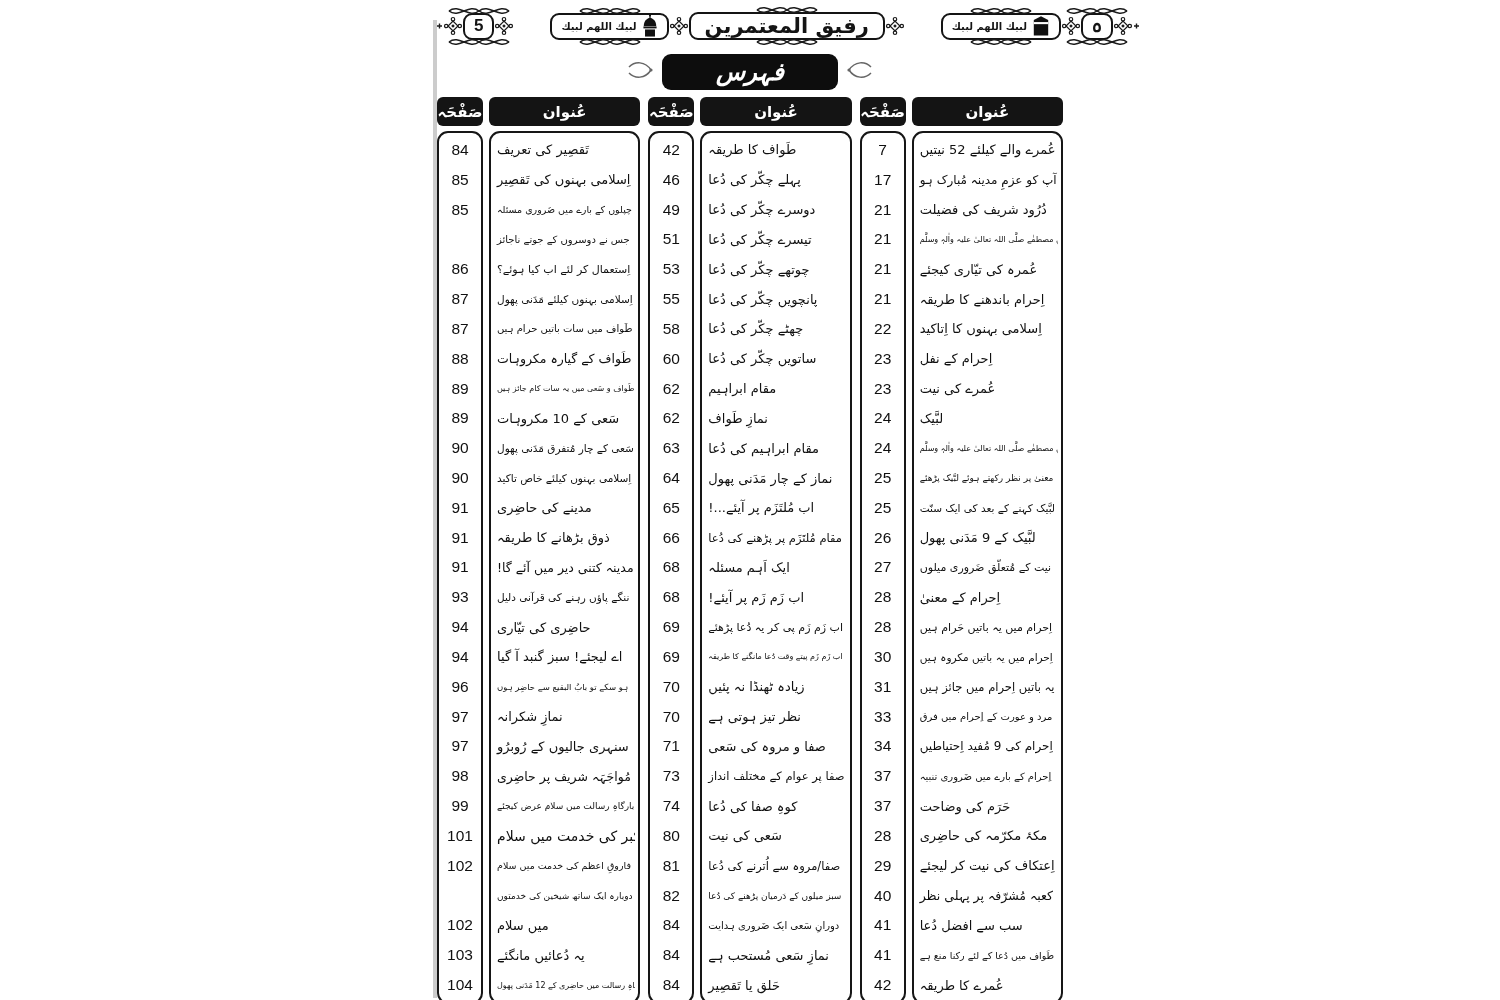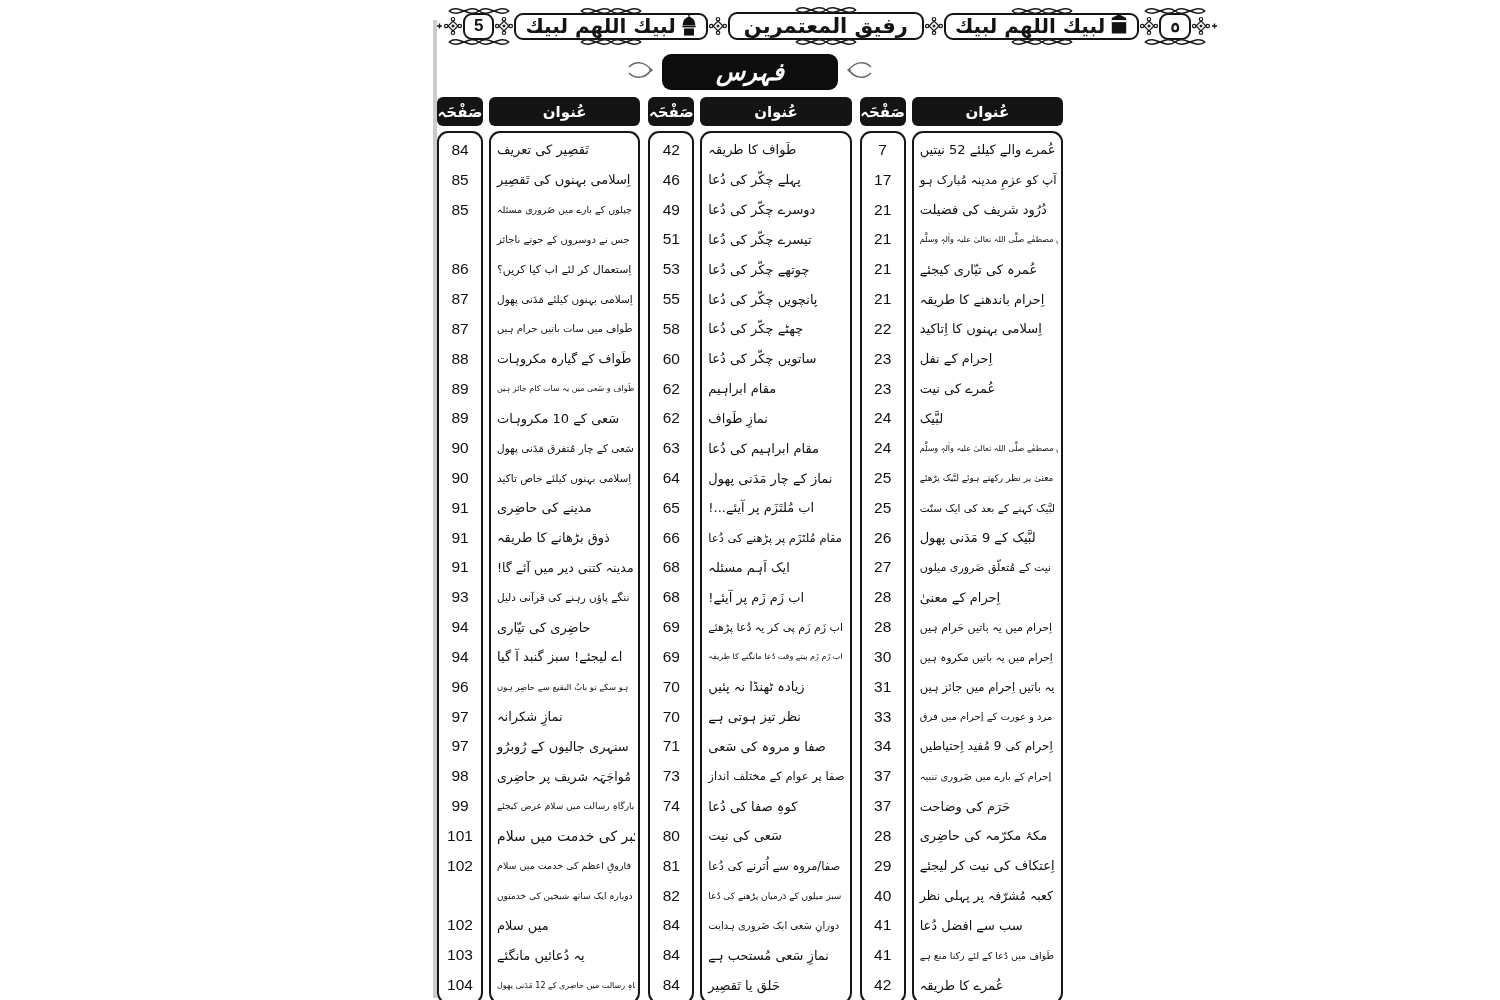--- a/index.html
+++ b/index.html
@@ -20,7 +20,7 @@
   .tb-box .braid{position:absolute;left:50%;transform:translateX(-50%);pointer-events:none;}
   .braid.top{top:-9px;} .braid.bot{bottom:-9px;}
   .tb-num{width:66px;font-weight:bold;font-size:17px;font-family:"Liberation Sans",sans-serif;}
-  .tb-badge{font-size:20px;font-weight:bold;direction:rtl;}
+  .tb-badge{font-size:10px;font-weight:bold;direction:rtl;margin-left:36px;}
   .tb-title{font-size:21px;font-weight:bold;height:28px;padding:0 14px;direction:rtl;}
   .tb-orn{flex:0 0 auto;display:flex;align-items:center;}
 

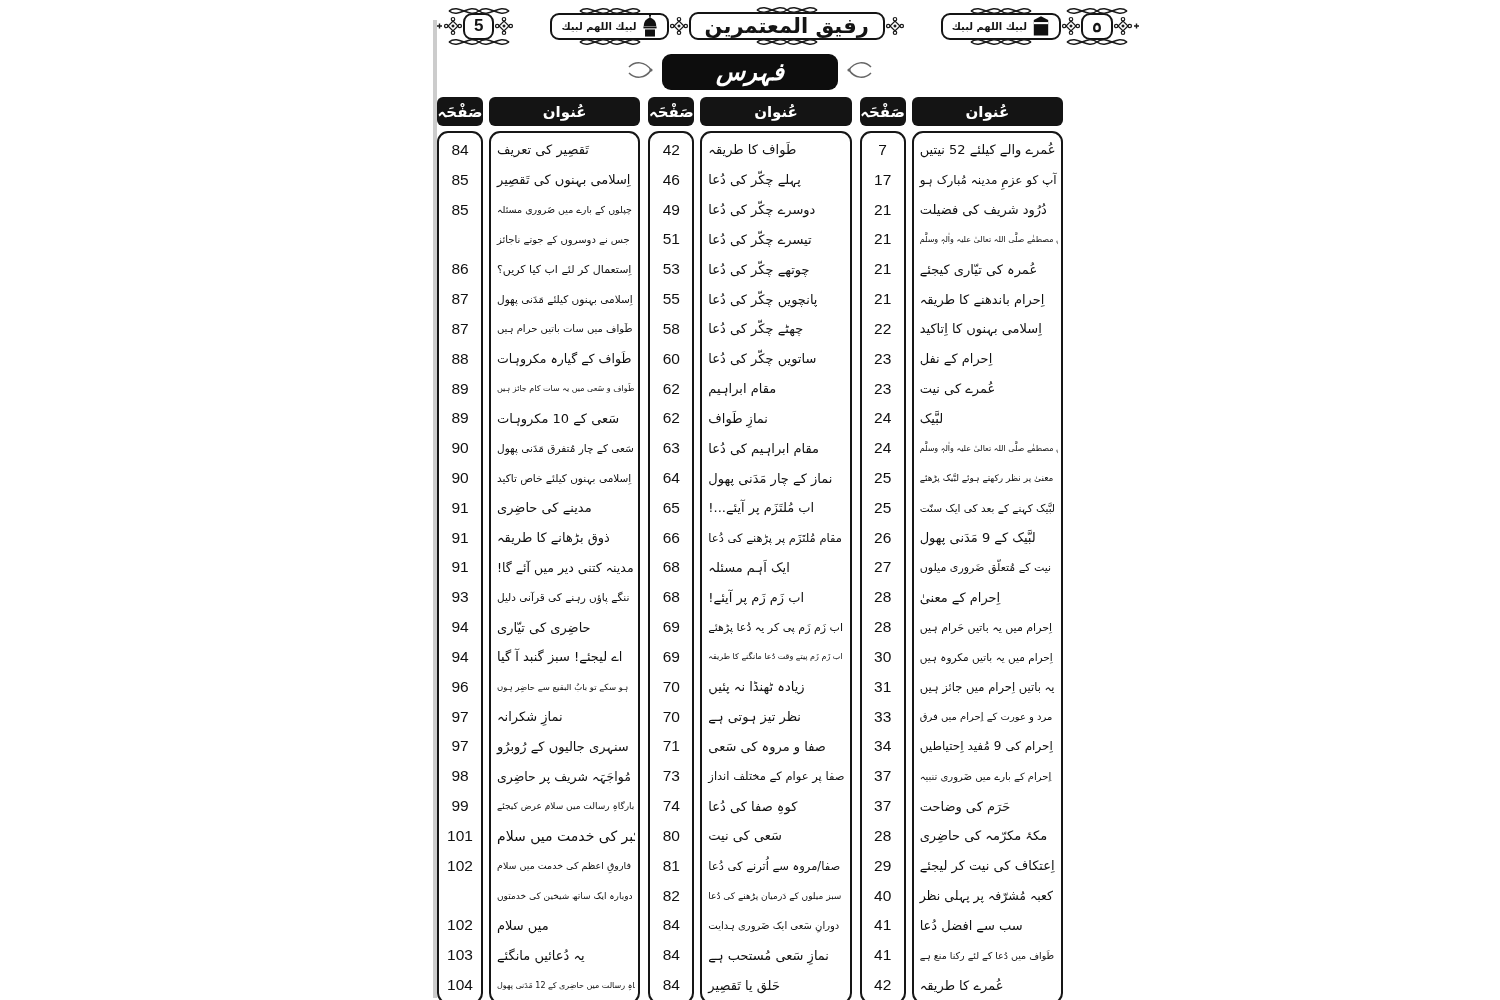--- a/index.html
+++ b/index.html
@@ -246,7 +246,7 @@
             <span style="font-size: 10px;">جس نے دوسروں کے جوتے ناجائز</span>
           </div>
           <div class="row-title">
-            <span style="font-size: 11px;">اِستعمال کر لئے اب کیا کریں؟</span>
+            <span style="font-size: 11px;">اِستعمال کر لئے اب کیا ہوئے؟</span>
           </div>
           <div class="row-title">
             <span style="font-size: 10.5px;">اِسلامی بہنوں کیلئے مَدَنی پھول</span>

